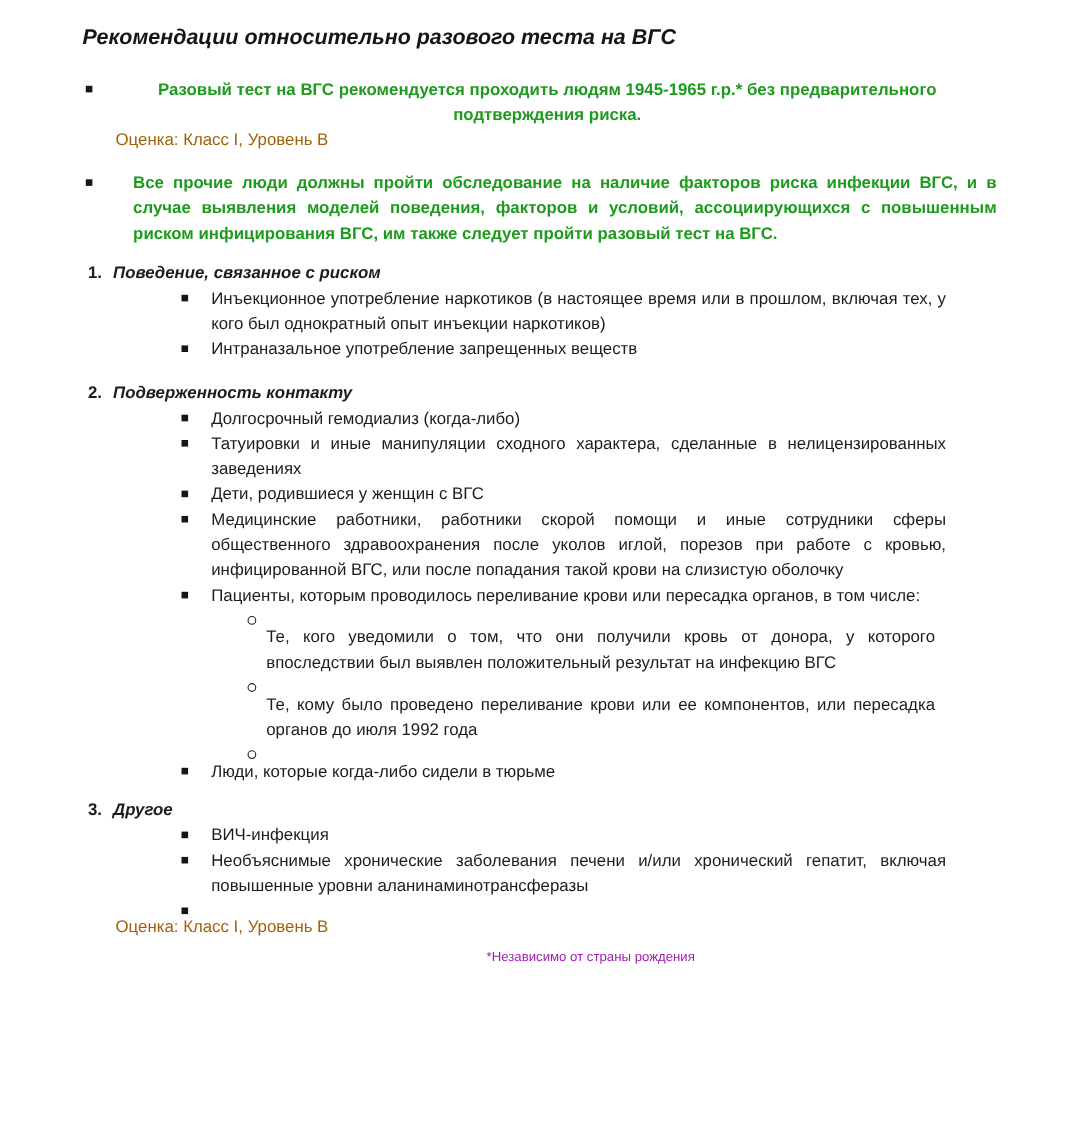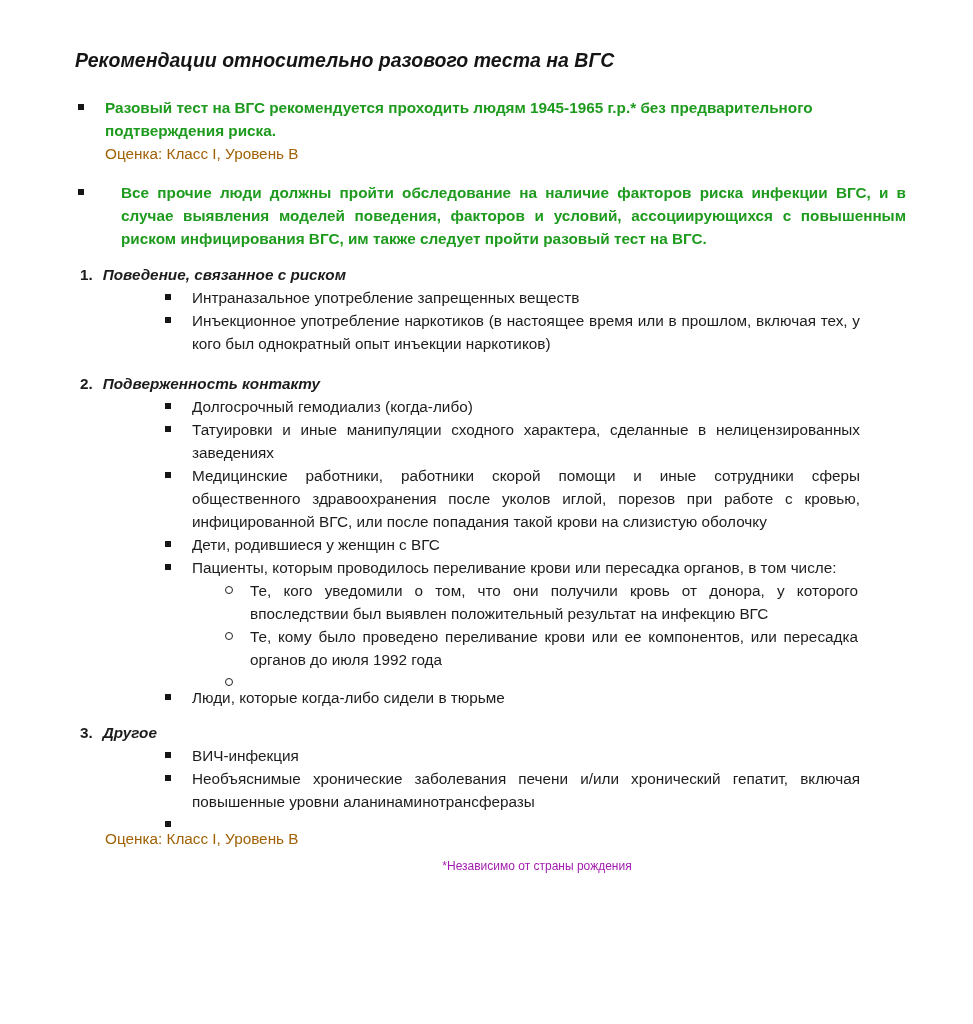--- a/index.html
+++ b/index.html
@@ -9,7 +9,7 @@
     height:1024px;
     background:#ffffff;
     box-sizing:border-box;
-    padding-top:49px;
+    padding-top:23px;
     font-family:"Liberation Sans", sans-serif;
     font-size:15.3px;
     line-height:23px;

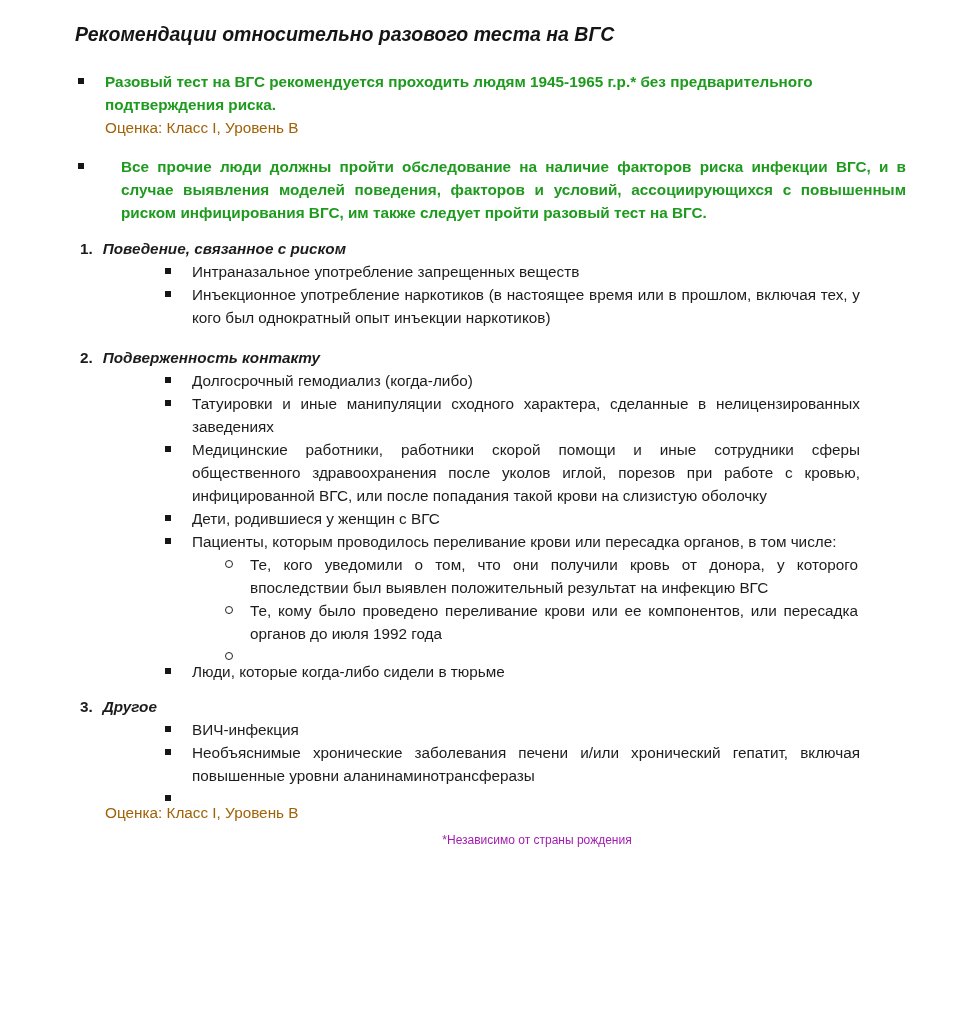--- a/index.html
+++ b/index.html
@@ -38,7 +38,7 @@
     margin-top:8px;
     background:#161616;
   }
-  .green { color:#1e9b1e; font-weight:bold; }
+  .green { color:#1e9b1e; font-weight:bold;text-align:center; }
   .just { text-align:justify; }
   .rating { color:#a16207; }
 

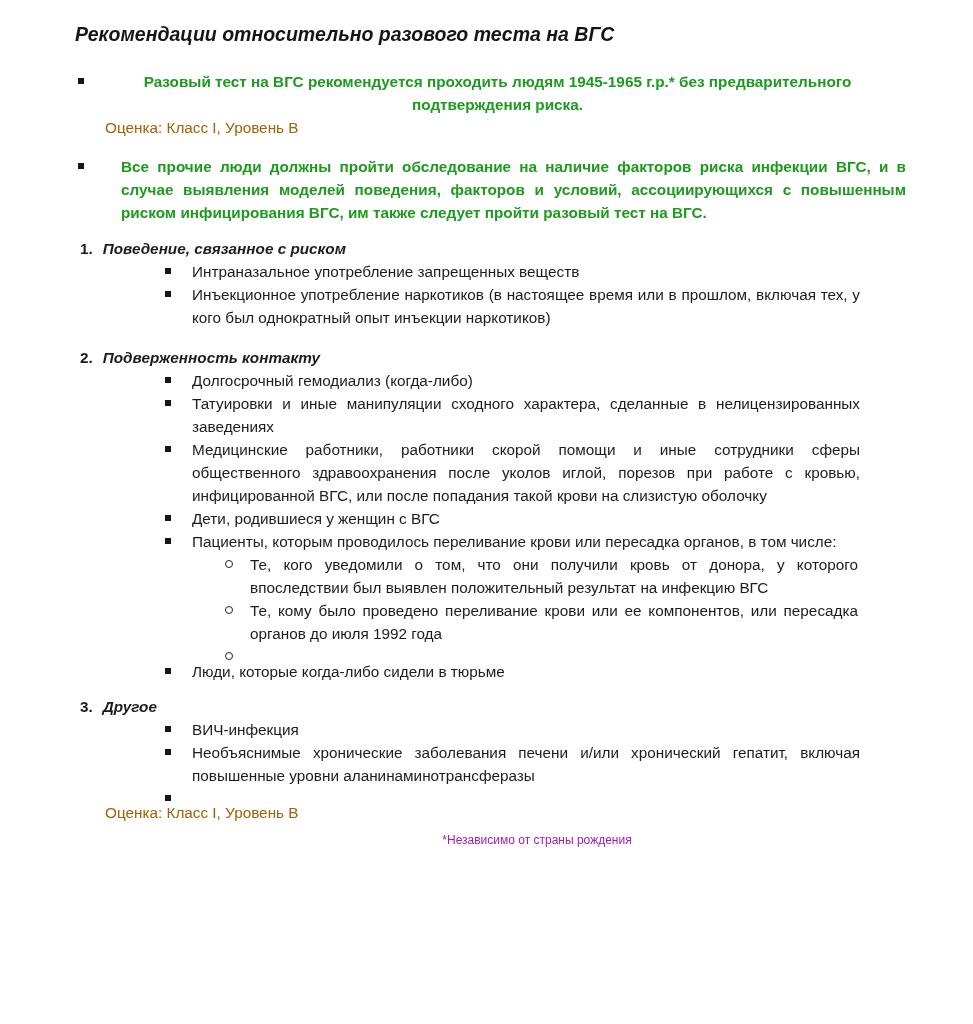--- a/index.html
+++ b/index.html
@@ -102,11 +102,11 @@
     <p class="sec-head"><span class="sec-num">1.</span><span class="sec-title">Поведение, связанное с риском</span></p>
     <div class="l2">
       <span class="sq"></span>
-      <p class="just">Интраназальное употребление запрещенных веществ</p>
+      <p class="just">Инъекционное употребление наркотиков (в настоящее время или в прошлом, включая тех, у кого был однократный опыт инъекции наркотиков)</p>
     </div>
     <div class="l2">
       <span class="sq"></span>
-      <p class="just">Инъекционное употребление наркотиков (в настоящее время или в прошлом, включая тех, у кого был однократный опыт инъекции наркотиков)</p>
+      <p class="just">Интраназальное употребление запрещенных веществ</p>
     </div>
   </div>
 

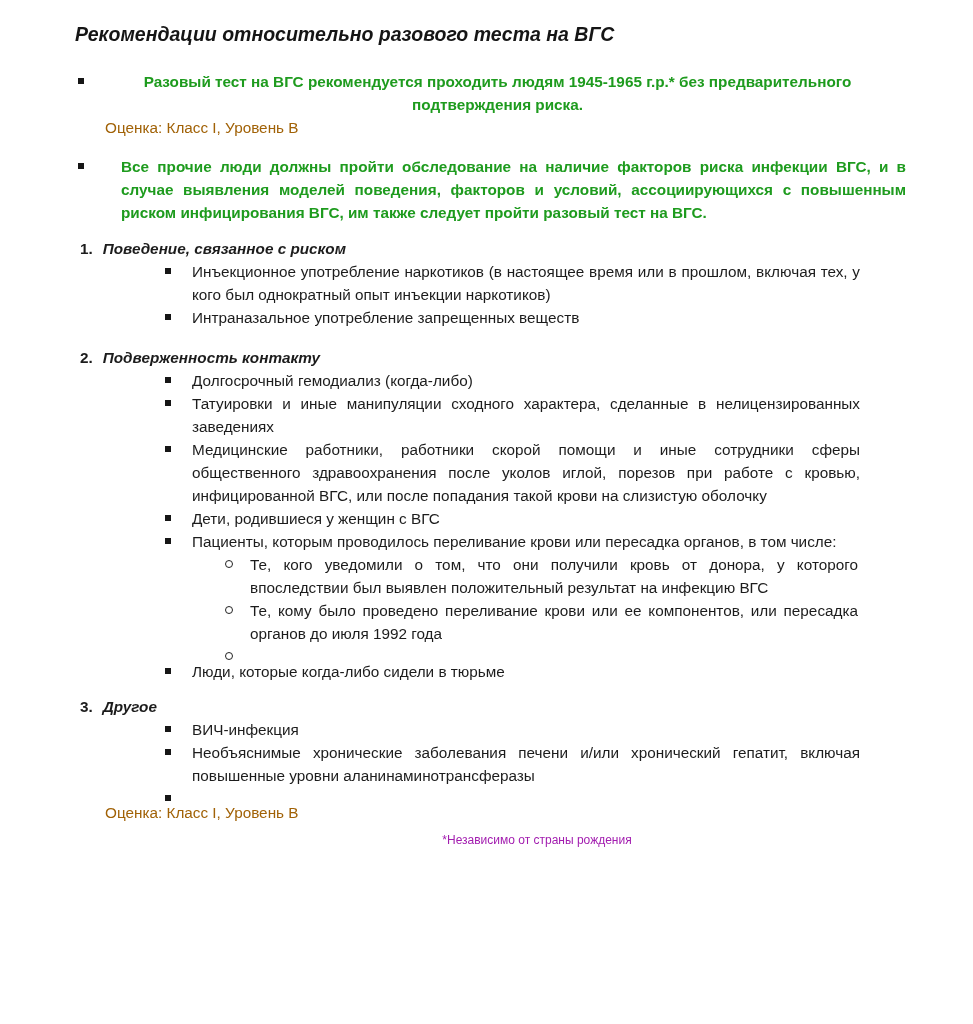--- a/index.html
+++ b/index.html
@@ -122,11 +122,11 @@
     </div>
     <div class="l2">
       <span class="sq"></span>
-      <p class="just">Медицинские работники, работники скорой помощи и иные сотрудники сферы общественного здравоохранения после уколов иглой, порезов при работе с кровью, инфицированной ВГС, или после попадания такой крови на слизистую оболочку</p>
+      <p class="just">Дети, родившиеся у женщин с ВГС</p>
     </div>
     <div class="l2">
       <span class="sq"></span>
-      <p class="just">Дети, родившиеся у женщин с ВГС</p>
+      <p class="just">Медицинские работники, работники скорой помощи и иные сотрудники сферы общественного здравоохранения после уколов иглой, порезов при работе с кровью, инфицированной ВГС, или после попадания такой крови на слизистую оболочку</p>
     </div>
     <div class="l2">
       <span class="sq"></span>

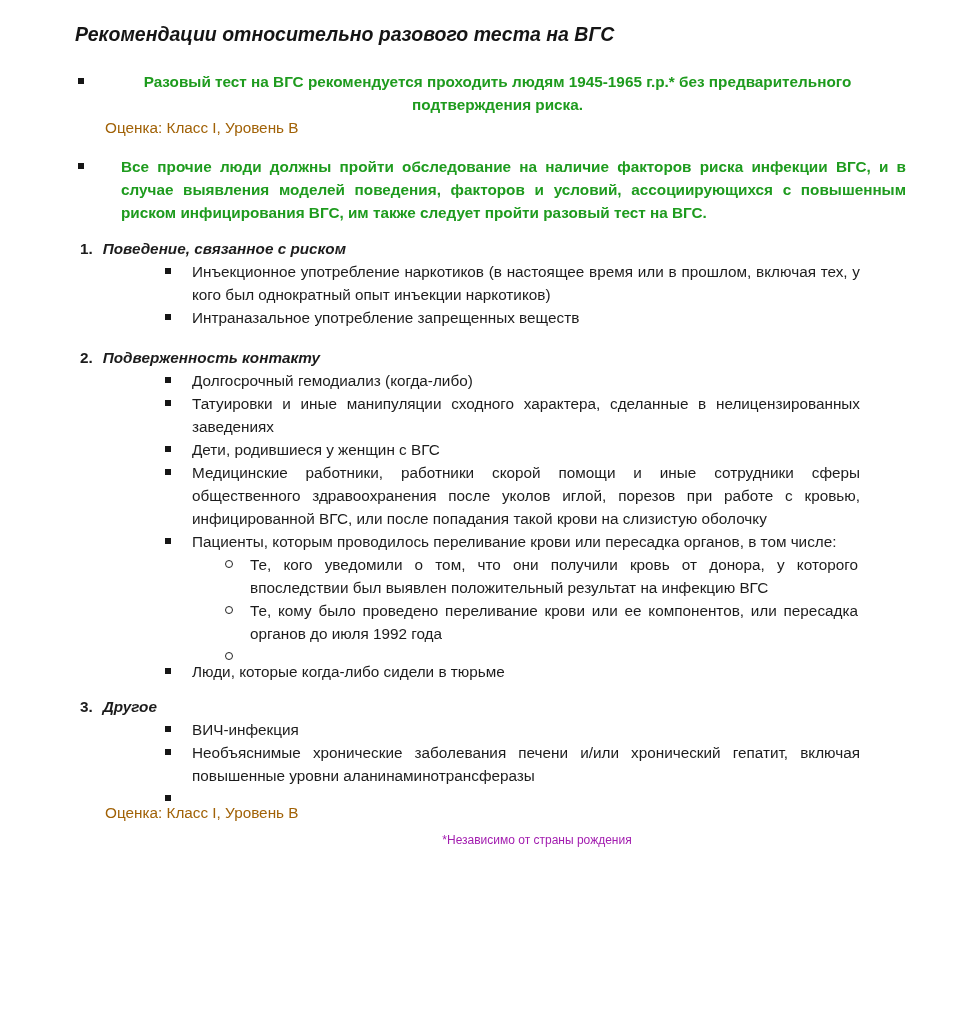--- a/index.html
+++ b/index.html
@@ -55,7 +55,7 @@
   .l2 p { margin-left:21px; width:668px; }
 
   
-  .l3 { display:flex; margin-left:225px; }
+  .l3 { display:flex; margin-left:225px;flex-direction:column; }
   .circ {
     flex:none;
     box-sizing:border-box;

